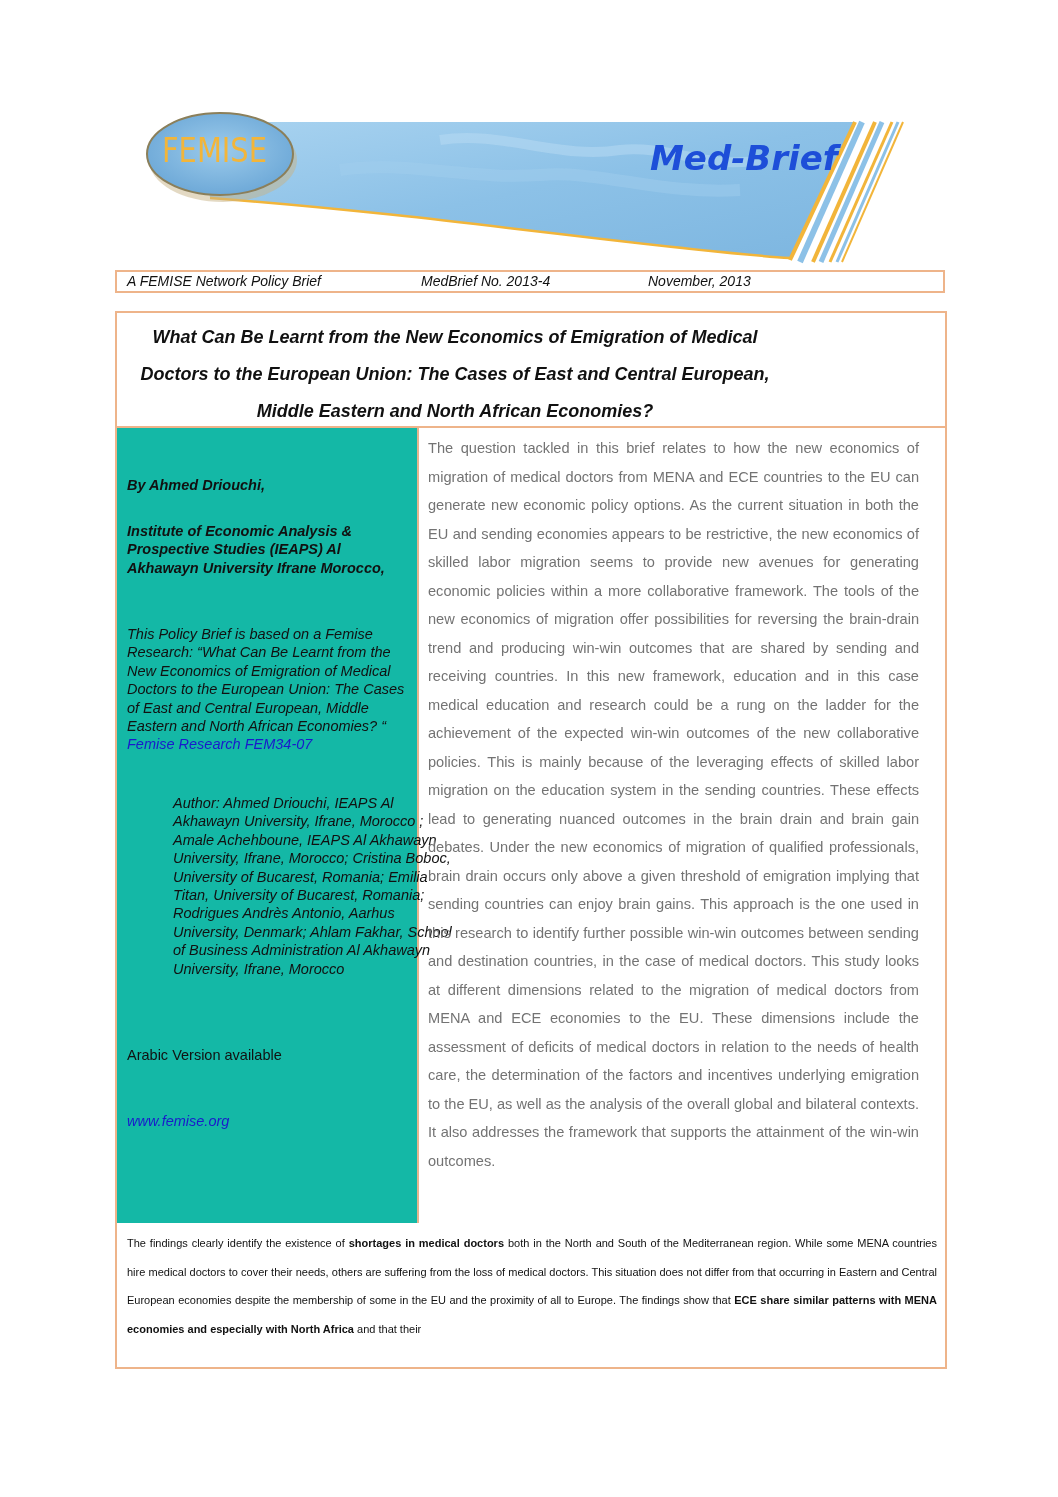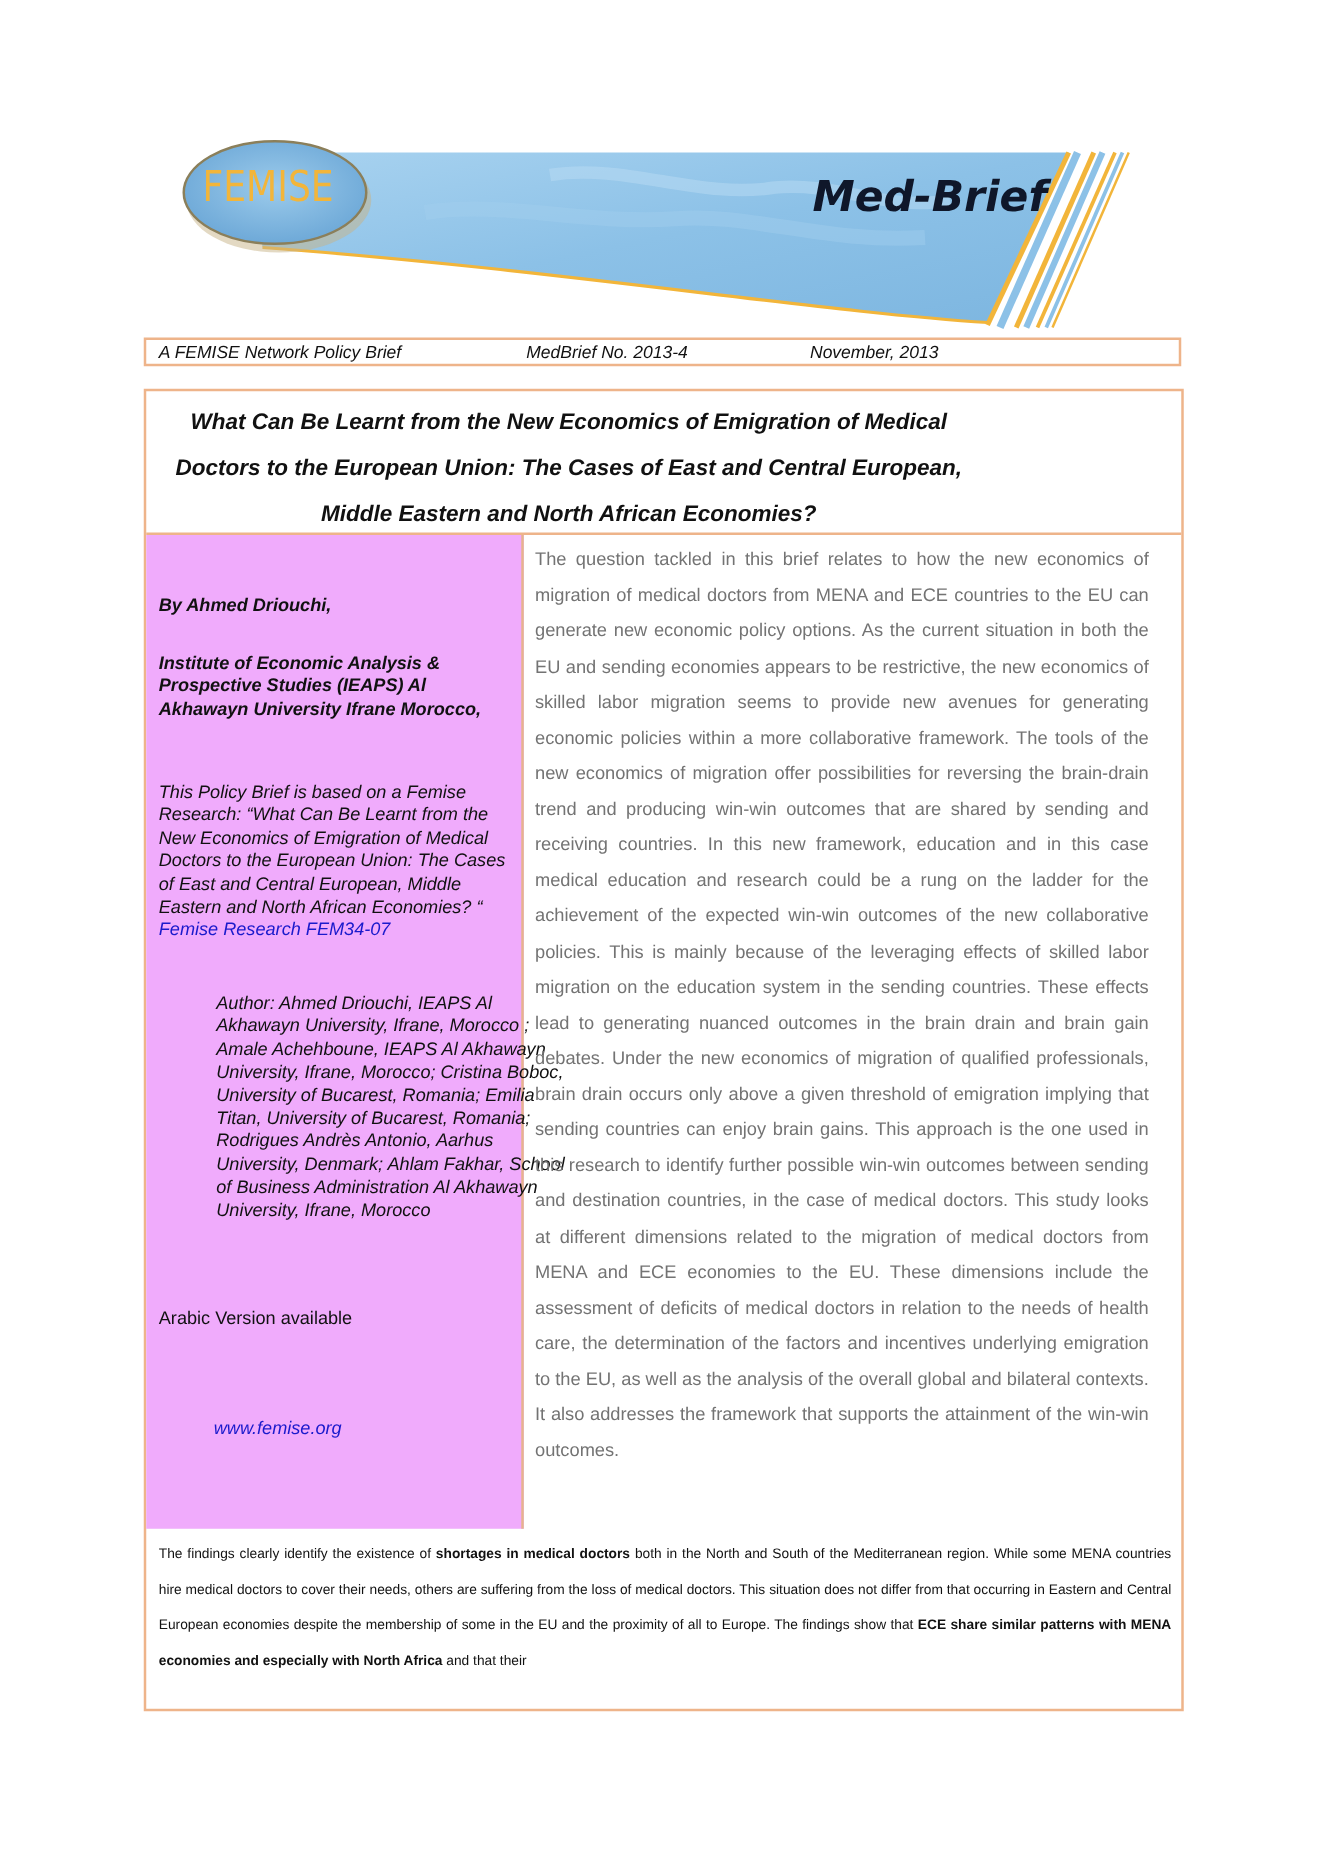--- a/index.html
+++ b/index.html
@@ -13,7 +13,7 @@
                font-size:34px; color:#f2b53a; letter-spacing:0px; font-weight:normal;
                transform:scaleX(0.85); transform-origin:left; }
   .medbrief { position:absolute; left:510px; top:38px; font-family:"DejaVu Sans", sans-serif;
-              font-size:34px; font-weight:bold; font-style:italic; color:#0f172a; }
+              font-size:34px; font-weight:bold; font-style:italic; color:#1d4ed8; }
 
   
   .infobar { position:absolute; left:115px; top:270px; width:826px; height:19px;

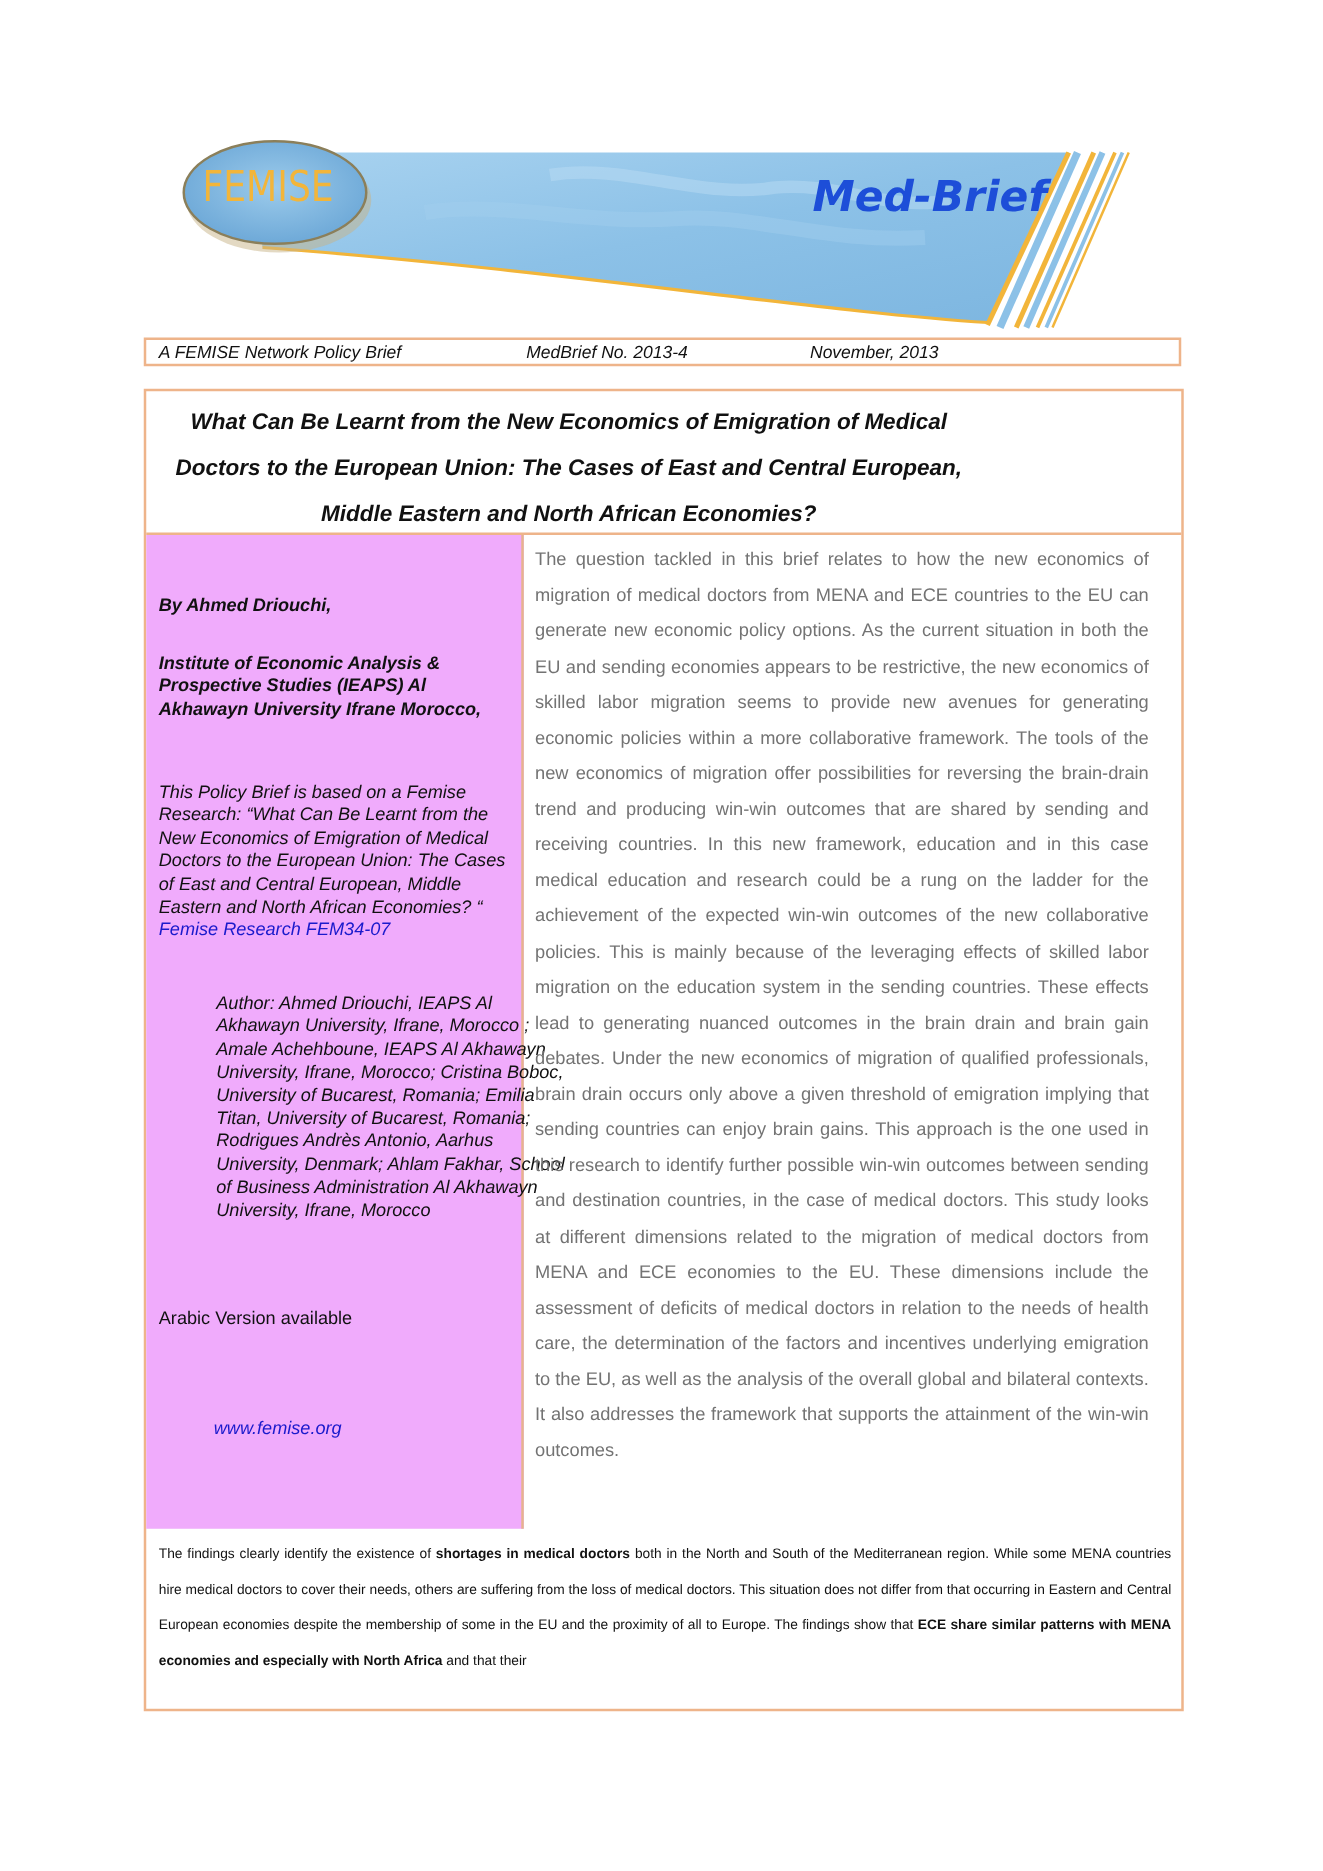--- a/index.html
+++ b/index.html
@@ -28,7 +28,7 @@
   .title-sep { position:absolute; left:0; top:113px; width:828px; height:2px; background:#eeb48a; }
 
   .sidebar { position:absolute; left:0; top:115px; width:300px; height:795px;
-             background:#f0abfc; border-right:2px solid #e6b48e; }
+             background:#14b8a6; border-right:2px solid #e6b48e; }
   .sidebar .blk { position:absolute; left:10px; width:285px; font-size:14.5px; line-height:18.4px; }
   .sb-author { top:48px; font-weight:bold; font-style:italic; }
   .sb-inst { top:94px; font-weight:bold; font-style:italic; }

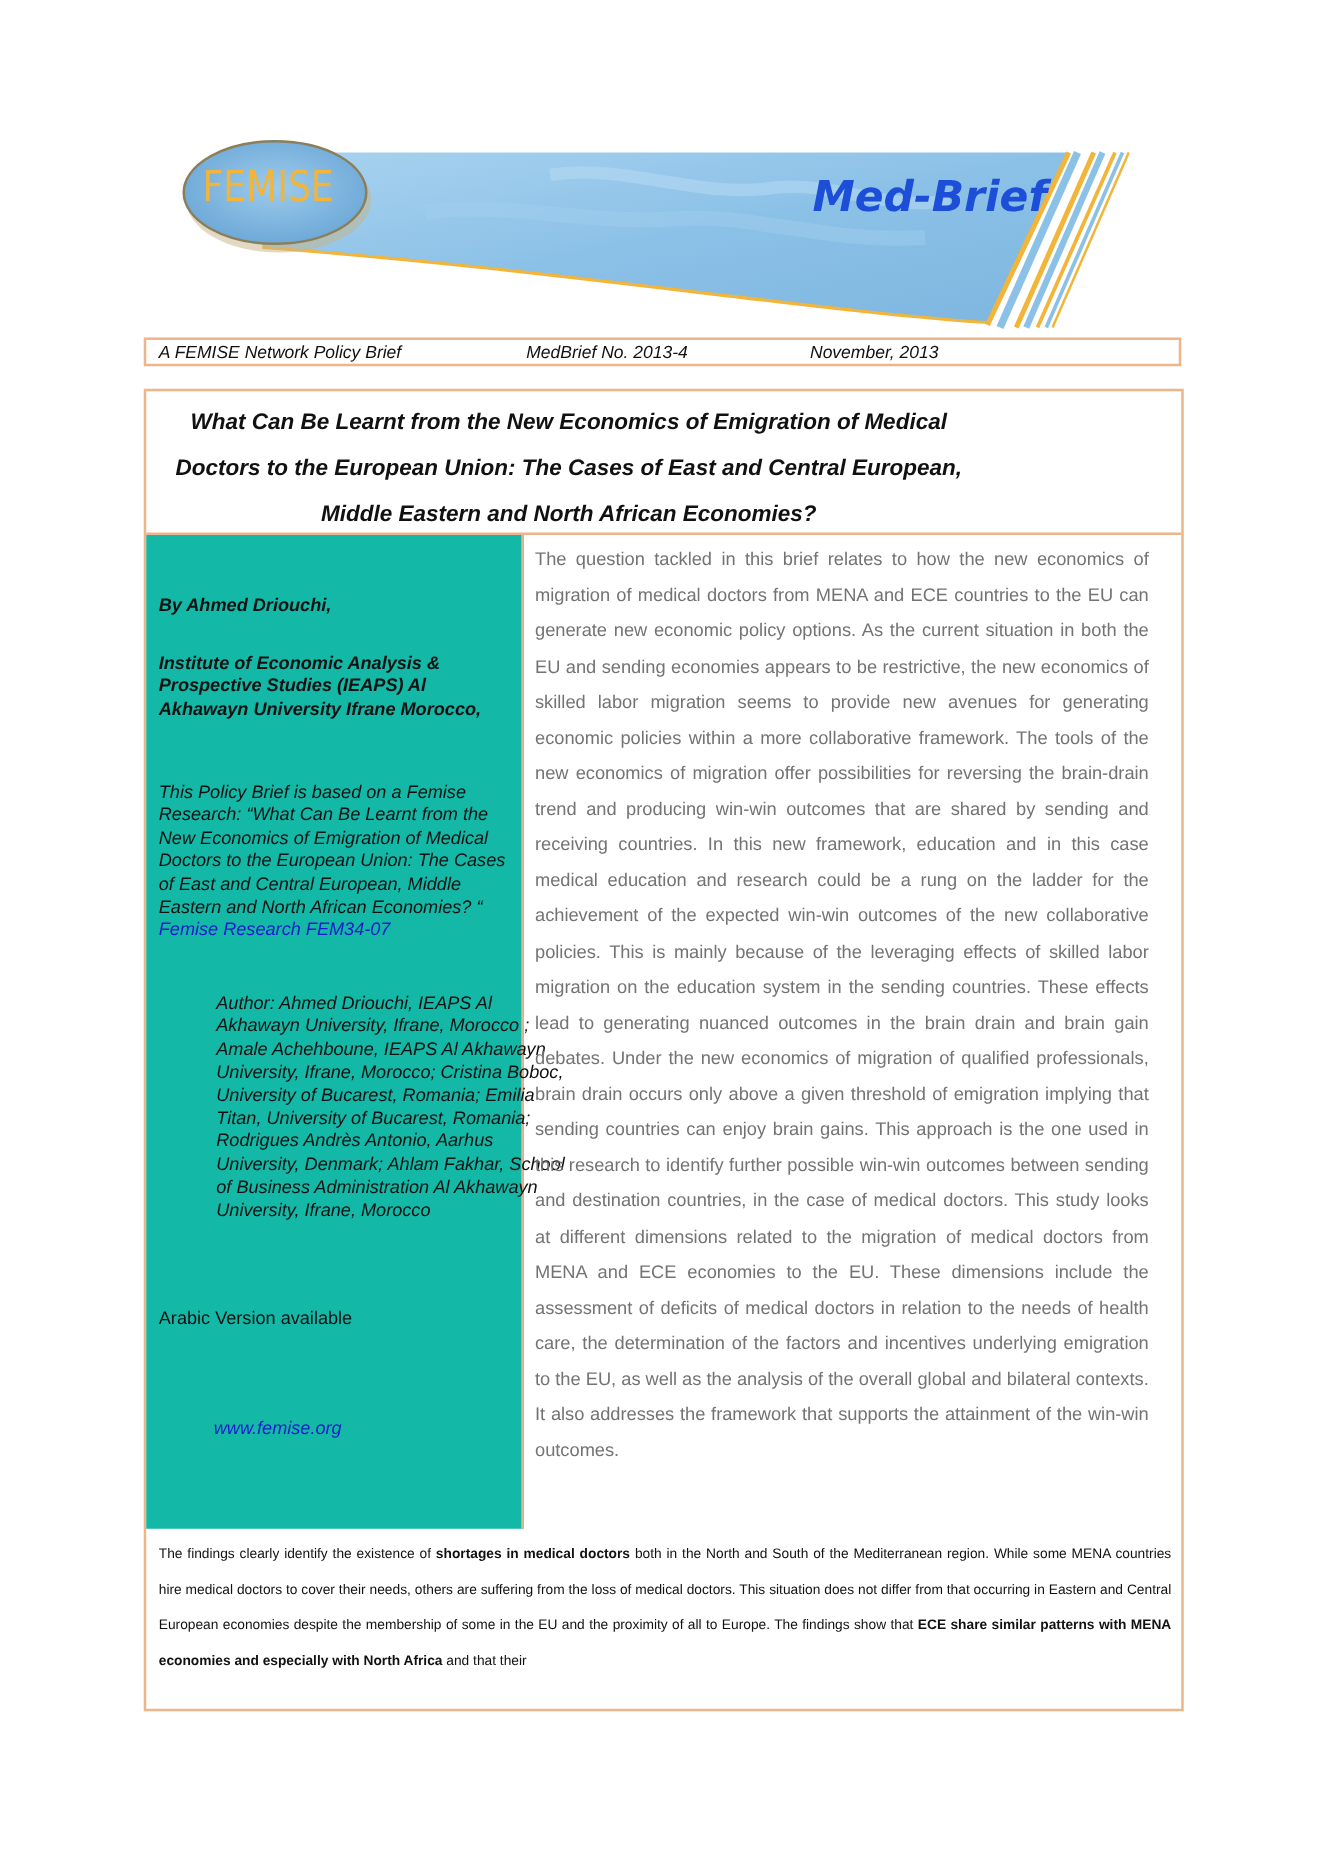--- a/index.html
+++ b/index.html
@@ -36,7 +36,7 @@
   .sb-link { color:#1a1acc; font-style:italic; }
   .sb-authors { top:366px; font-style:italic;margin-left:46px; }
   .sb-arabic { top:618px; }
-  .sb-web { top:706px; color:#1a1acc; font-style:italic;margin-left:44px; }
+  .sb-web { top:684px; color:#1a1acc; font-style:italic; }
 
   .rightcol { position:absolute; left:311px; top:121px; width:491px; font-size:14.6px;
               line-height:28.5px; text-align:justify; color:#737373; }

